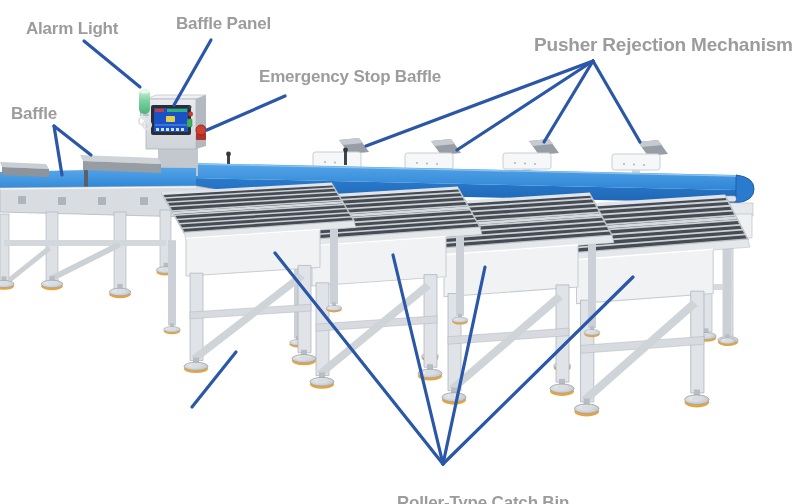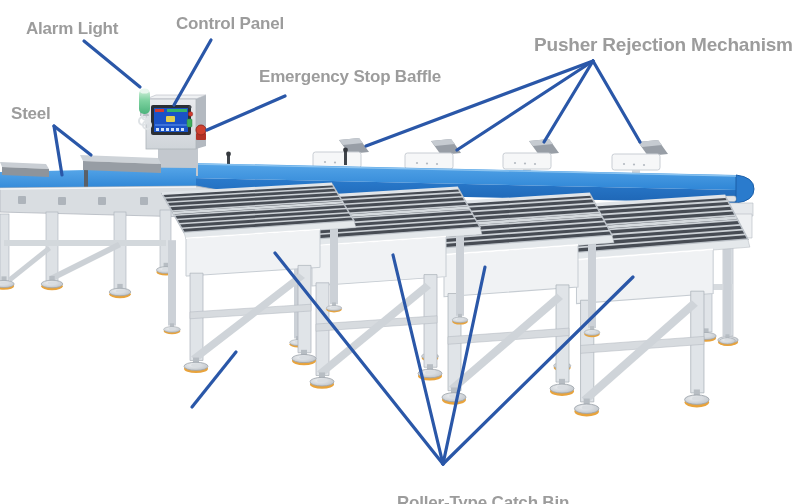--- a/index.html
+++ b/index.html
@@ -228,7 +228,7 @@
 </svg>
 
 <div class="lbl" style="left:26px;top:20px">Alarm Light</div>
-<div class="lbl" style="left:176px;top:15px">Control Panel</div>
+<div class="lbl" style="left:176px;top:15px">Baffle Panel</div>
 <div class="lbl" style="left:259px;top:68px">Emergency Stop Baffle</div>
 <div class="lbl lbl-pusher" style="left:534px;top:35px">Pusher Rejection Mechanism</div>
 <div class="lbl" style="left:11px;top:105px">Steel</div>

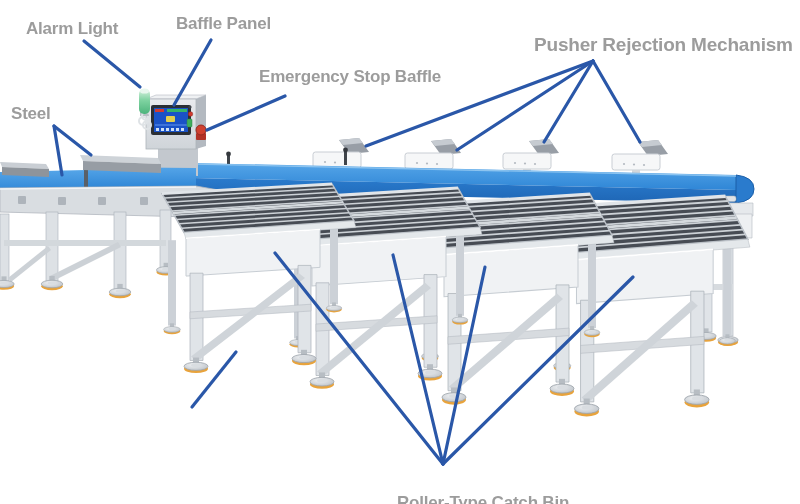--- a/index.html
+++ b/index.html
@@ -231,7 +231,7 @@
 <div class="lbl" style="left:176px;top:15px">Baffle Panel</div>
 <div class="lbl" style="left:259px;top:68px">Emergency Stop Baffle</div>
 <div class="lbl lbl-pusher" style="left:534px;top:35px">Pusher Rejection Mechanism</div>
-<div class="lbl" style="left:11px;top:105px">Steel</div>
+<div class="lbl" style="left:11px;top:105px">Baffle</div>
 <div class="lbl" style="left:397px;top:494px">Roller-Type Catch Bin</div>
 
 </div>

